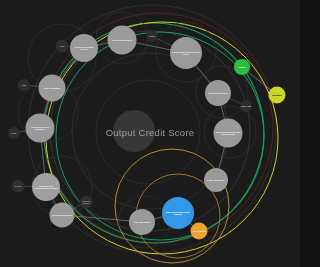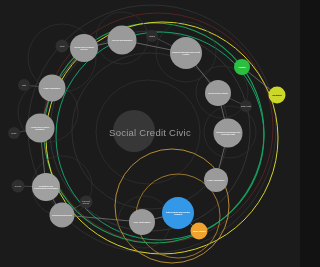--- a/index.html
+++ b/index.html
@@ -116,7 +116,7 @@
       </g>
   </svg>
 
-  <div id="center-title">Social Credit Civic</div>
+  <div id="center-title">Output Credit Score</div>
 
   <div id="labels">
       <div class="node-label lbl-sm lbl-on-dark" style="left: 122px; top: 40px; width: 25.375px;">Checks and Balances</div>

